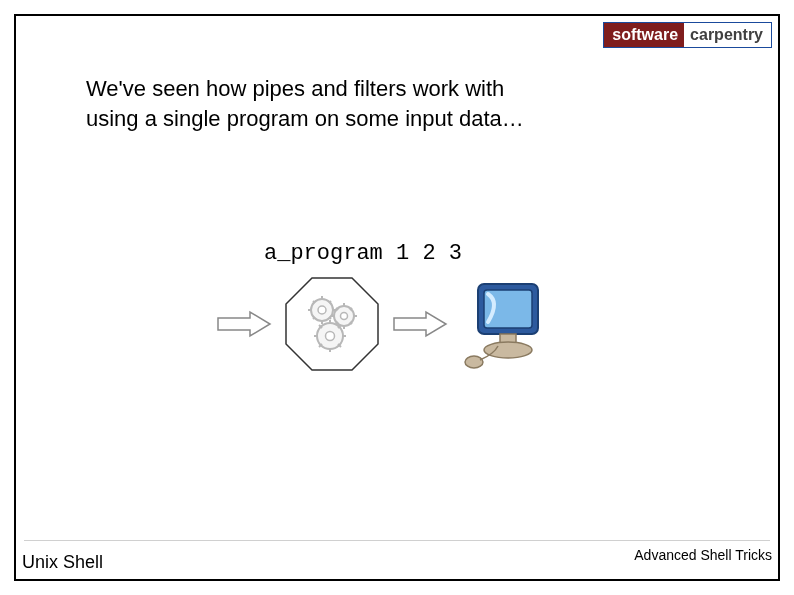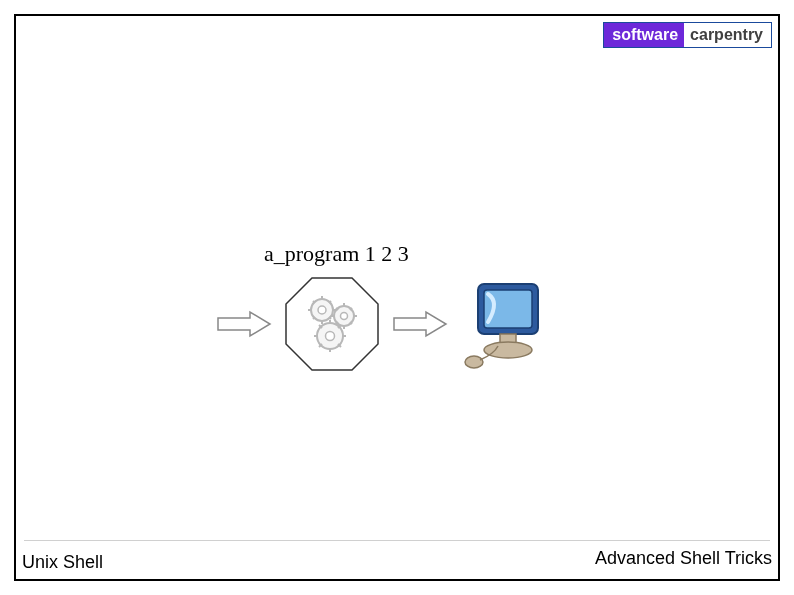--- a/index.html
+++ b/index.html
@@ -35,7 +35,7 @@
     height: 26px;
   }
   .logo-software {
-    background: #6d28d9;
+    background: #7f1d1d;
     color: #fff;
     font-weight: bold;
     font-size: 16px;

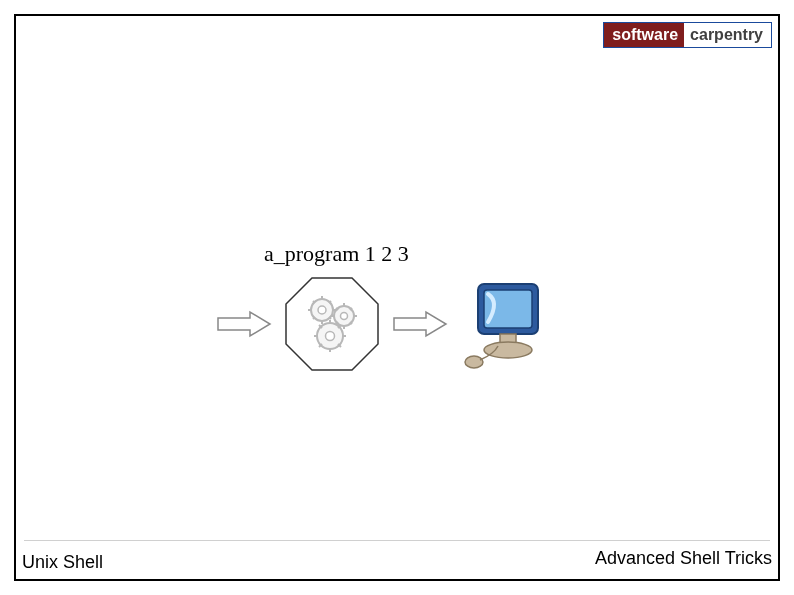--- a/index.html
+++ b/index.html
@@ -129,6 +129,10 @@
       <span class="logo-carpentry">carpentry</span>
     </div>
 
+    <div class="body-text">
+      <div>We've seen how pipes and filters work with</div>
+      <div>using a single program on some input data…</div>
+    </div>
 
     <div class="command-label">a_program 1 2 3</div>
 

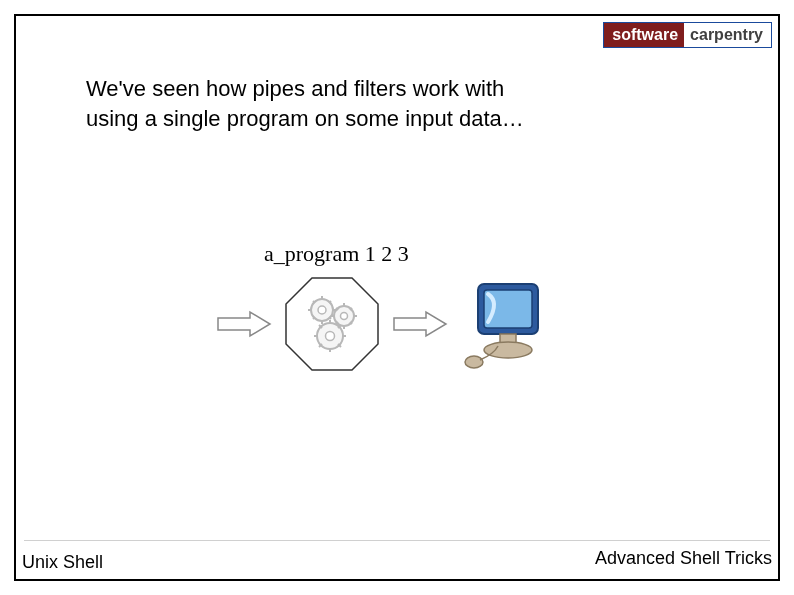--- a/index.html
+++ b/index.html
@@ -66,7 +66,7 @@
     position: absolute;
     top: 225px;
     left: 248px;
-    font-family: Liberation Serif, serif;
+    font-family: Liberation Mono, monospace;
     font-size: 22px;
     color: #000;
   }

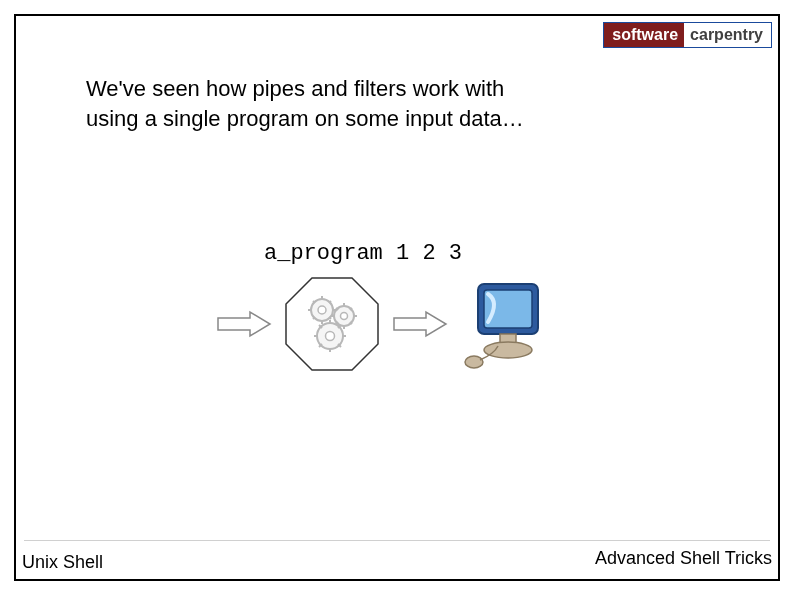--- a/index.html
+++ b/index.html
@@ -104,9 +104,9 @@
   }
   .footer-right {
     position: absolute;
-    bottom: 10px;
+    bottom: 16px;
     right: 6px;
-    font-size: 18px;
+    font-size: 14px;
     color: #000;
   }
   .bottom-rule {

